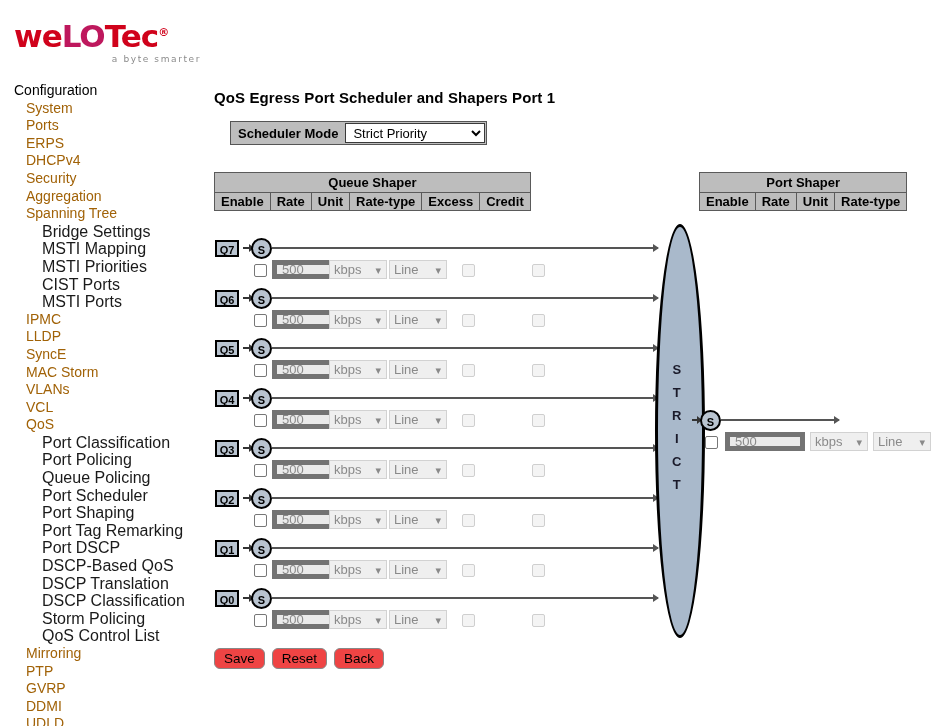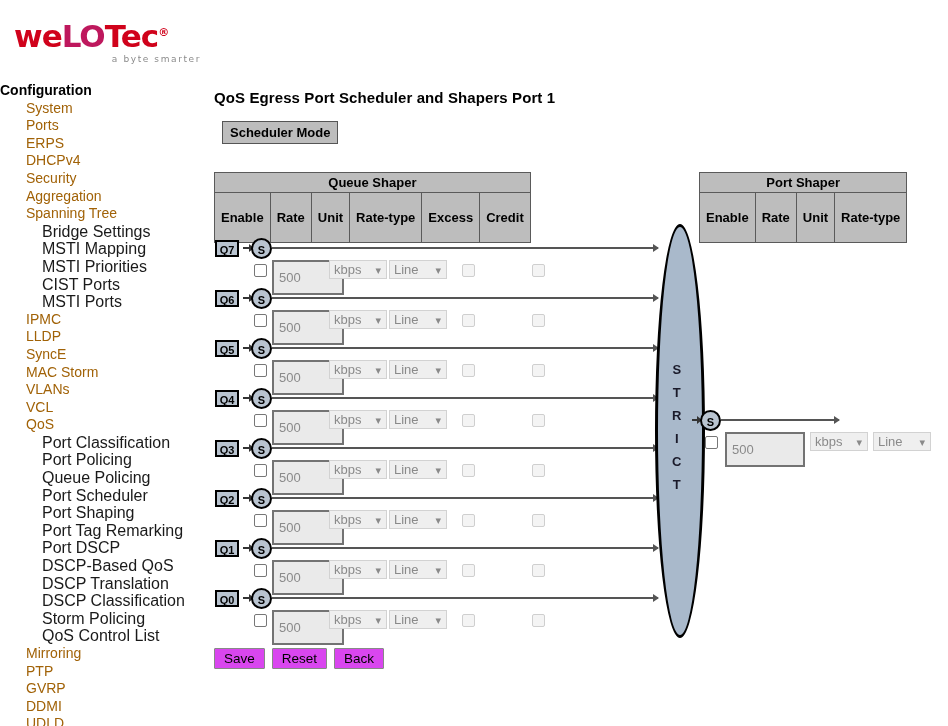--- a/index.html
+++ b/index.html
@@ -23,7 +23,7 @@
   
   #sidebar{position:absolute;left:0;top:82px;width:205px;}
   .nav-item{font-size:14px;line-height:17.6px;white-space:nowrap;color:#000;cursor:default;}
-  .nav-l0{font-weight:bold;font-size:14px;}
+  .nav-l0{font-weight:normal;padding-left:14px;font-size:14px;}
   .nav-l1{padding-left:26px;font-size:14px;color:#a16207;}
   .nav-l2{padding-left:42px;font-size:16px;color:#1a1a1a;}
 

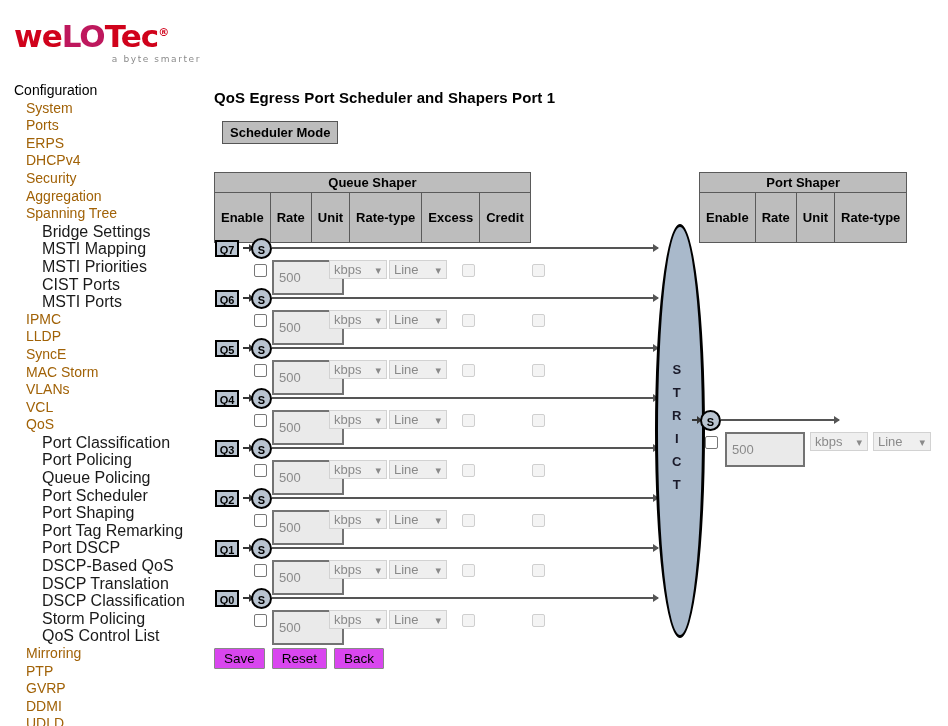--- a/index.html
+++ b/index.html
@@ -32,7 +32,7 @@
   #page-title{position:absolute;left:0px;top:89px;font-size:15px;font-weight:bold;color:#000;letter-spacing:0.1px;}
 
   
-  #sched-bar{position:absolute;left:8px;top:121px;display:flex;align-items:stretch;border:1px solid #555;background:#bdbdbd;}
+  #sched-bar{position:absolute;left:16px;top:121px;display:flex;align-items:stretch;border:1px solid #555;background:#bdbdbd;}
   #sched-label{background:#bdbdbd;font-weight:bold;font-size:13px;padding:3px 7px 3px 7px;display:flex;align-items:center;color:#000;}
   #sched-select{border:1px solid #3a3a3a;background:#fff;font-family:"Liberation Sans",sans-serif;font-size:13px;
       padding:1px 3px;width:140px;height:20px;margin:1px 1px 1px 0;}

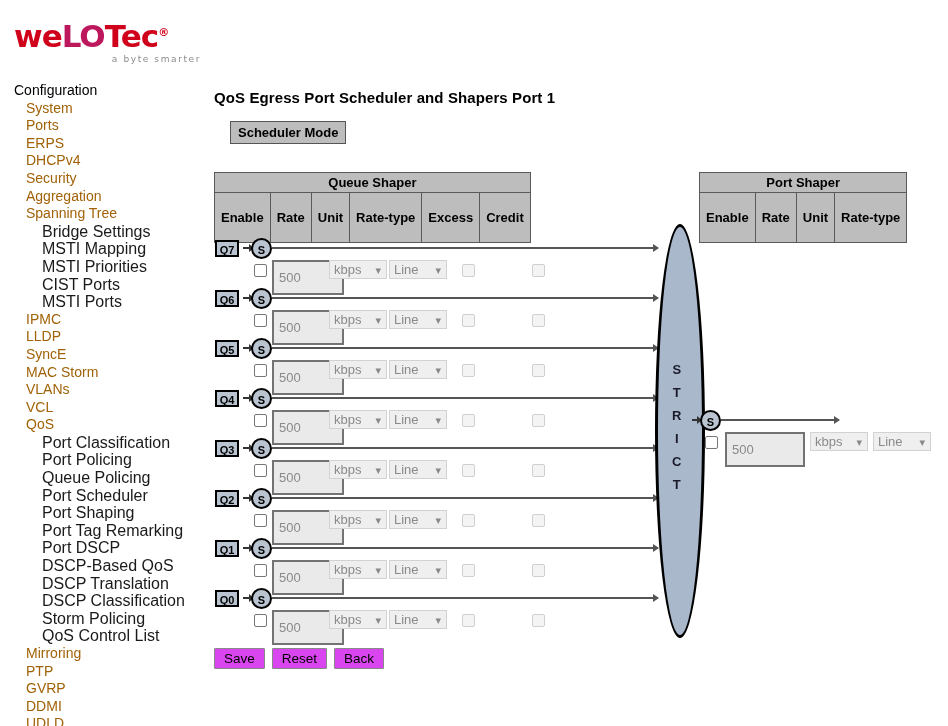--- a/index.html
+++ b/index.html
@@ -153,6 +153,7 @@
 
   <div id="sched-bar">
     <div id="sched-label">Scheduler Mode</div>
+    <select id="sched-select"><option>Strict Priority</option><option>Weighted</option></select>
   </div>
 
   <table class="shaper-table" id="queue-head">

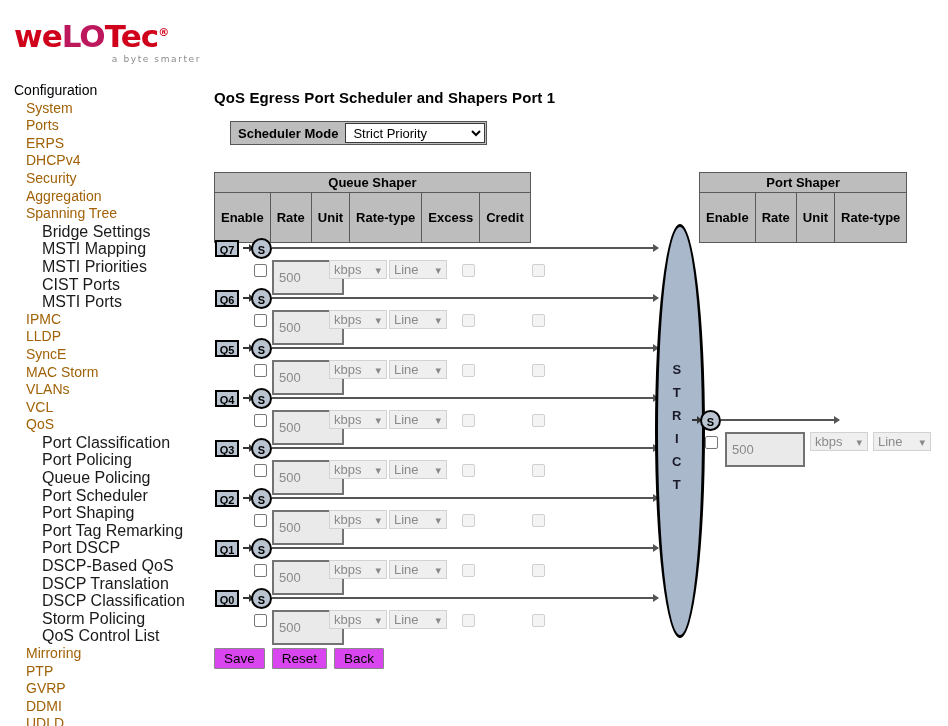--- a/index.html
+++ b/index.html
@@ -40,7 +40,7 @@
   
   .shaper-table{position:absolute;border-collapse:collapse;}
   .shaper-table td,.shaper-table th{border:1px solid #5a5a5a;background:#bdbdbd;font-weight:bold;
-      font-size:13px;text-align:center;padding:17px 6px;color:#000;white-space:nowrap;}
+      font-size:13px;text-align:center;padding:1px 6px;color:#000;white-space:nowrap;}
   .shaper-table .group-head{padding:2px 20px;}
   #queue-head{left:0px;top:172px;}
   #port-head{left:485px;top:172px;}

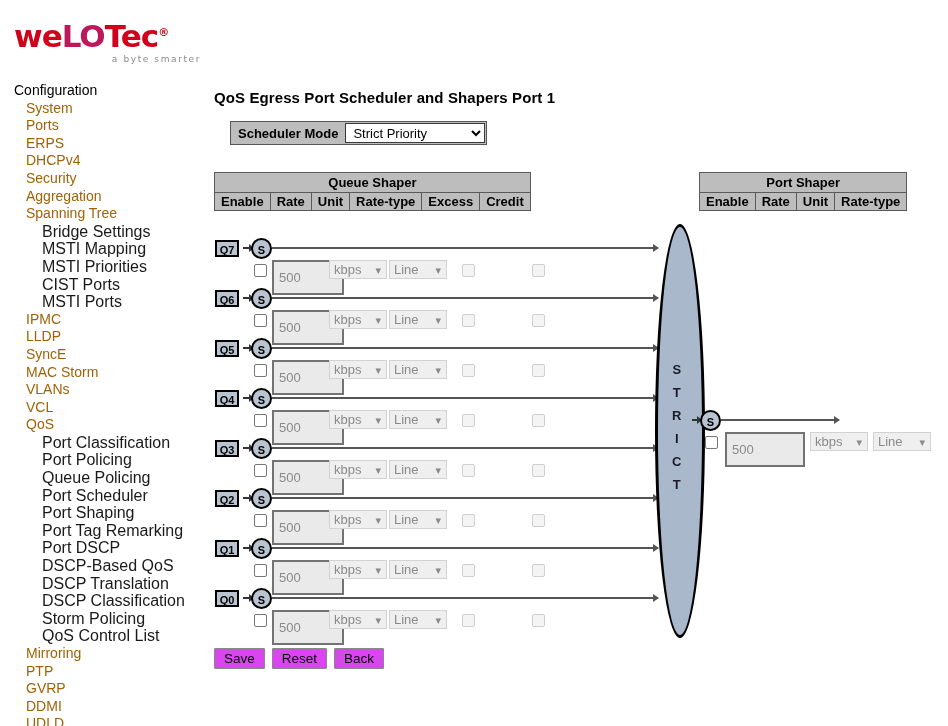--- a/index.html
+++ b/index.html
@@ -61,7 +61,7 @@
   
   .cb{position:absolute;width:13px;height:13px;border:1px solid #777;background:#fff;box-sizing:border-box;border-radius:2px;}
   .cb.dis{border-color:#cfcfcf;background:#f4f4f4;}
-  .txtin{position:absolute;height:35px;border:2px solid #737373;background:#eaeaea;color:#8a8a8a;
+  .txtin{position:absolute;height:19px;border:5px solid #737373;background:#eaeaea;color:#8a8a8a;
       font-family:"Liberation Sans",sans-serif;font-size:13px;padding:0 5px;box-sizing:border-box;line-height:17px;}
   .sel{position:absolute;height:19px;border:1px solid #d2d2d2;background:#efefef;color:#8a8a8a;
       font-family:"Liberation Sans",sans-serif;font-size:13px;padding:0 4px;box-sizing:border-box;line-height:17px;}

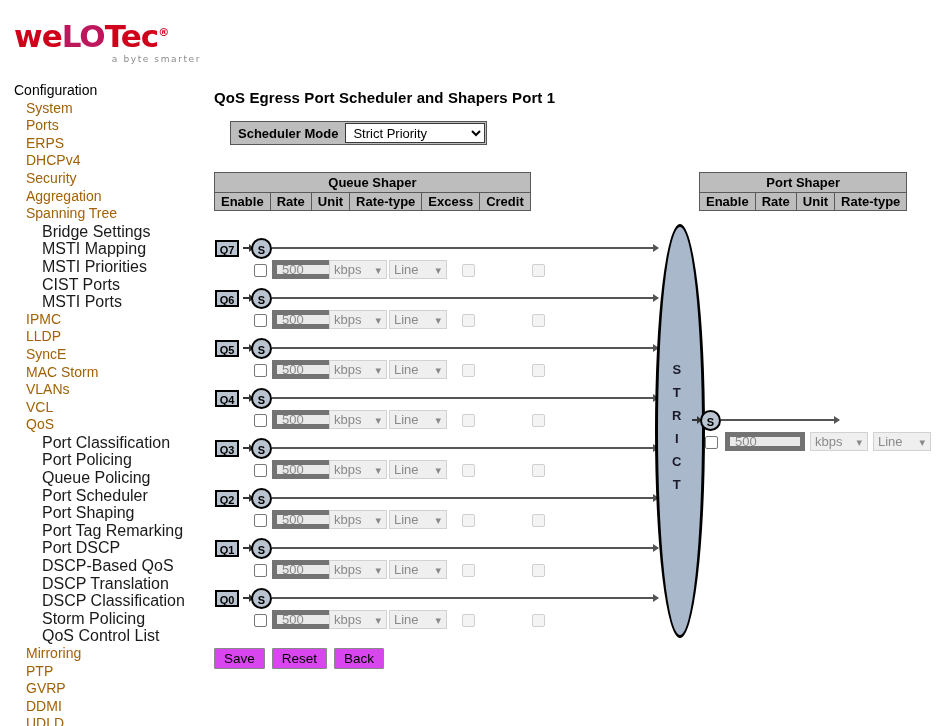--- a/index.html
+++ b/index.html
@@ -96,8 +96,8 @@
 
   
   #btns{position:absolute;left:0px;top:648px;display:flex;gap:7px;}
-  .btn{border:1px solid #888;background:#d946ef;font-family:"Liberation Sans",sans-serif;font-size:13.5px;
-      padding:2px 9px;color:#000;cursor:pointer;border-radius:1px;}
+  .btn{border:1px solid #888;background:#ef4444;font-family:"Liberation Sans",sans-serif;font-size:13.5px;
+      padding:2px 9px;color:#000;cursor:pointer;border-radius:6px;}
 </style>
 </head>
 <body>

